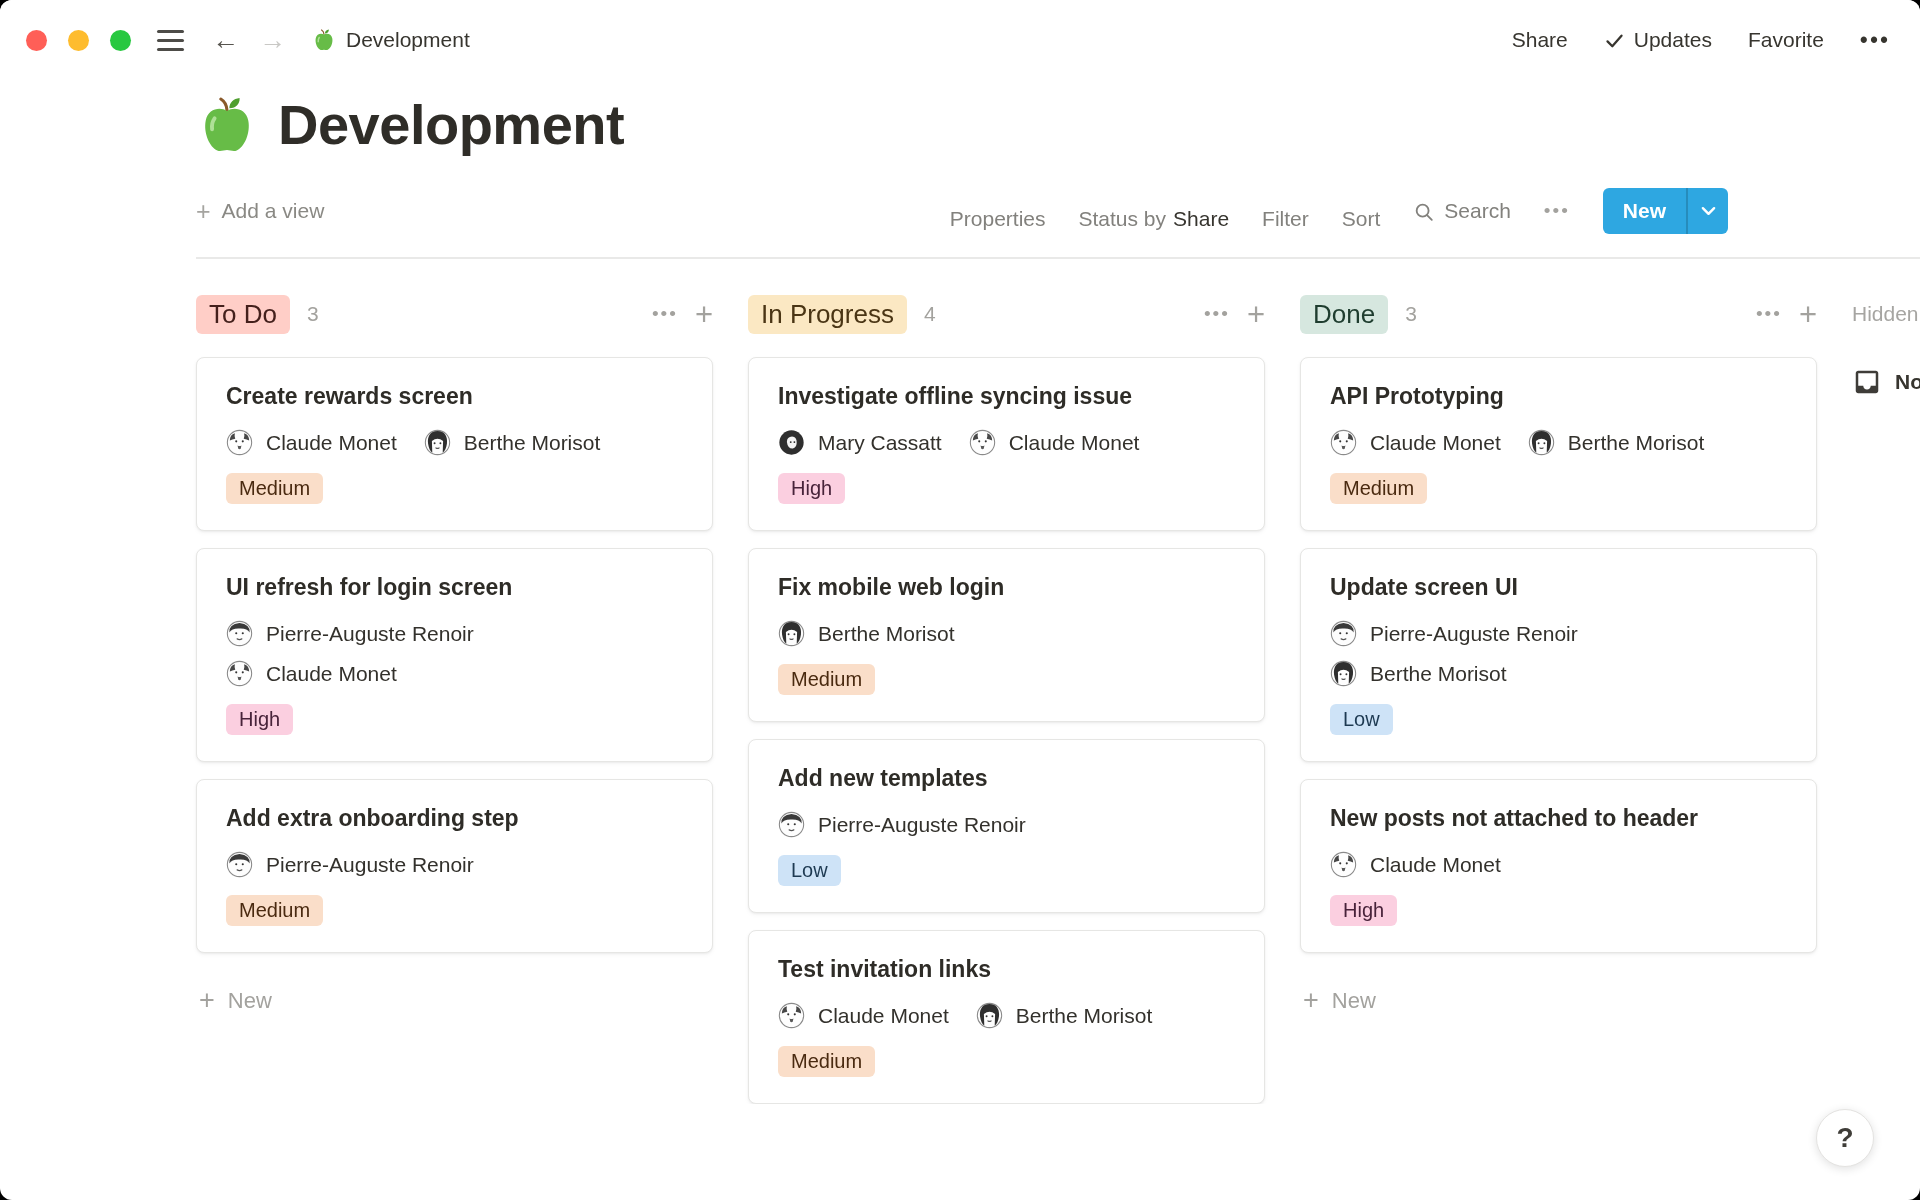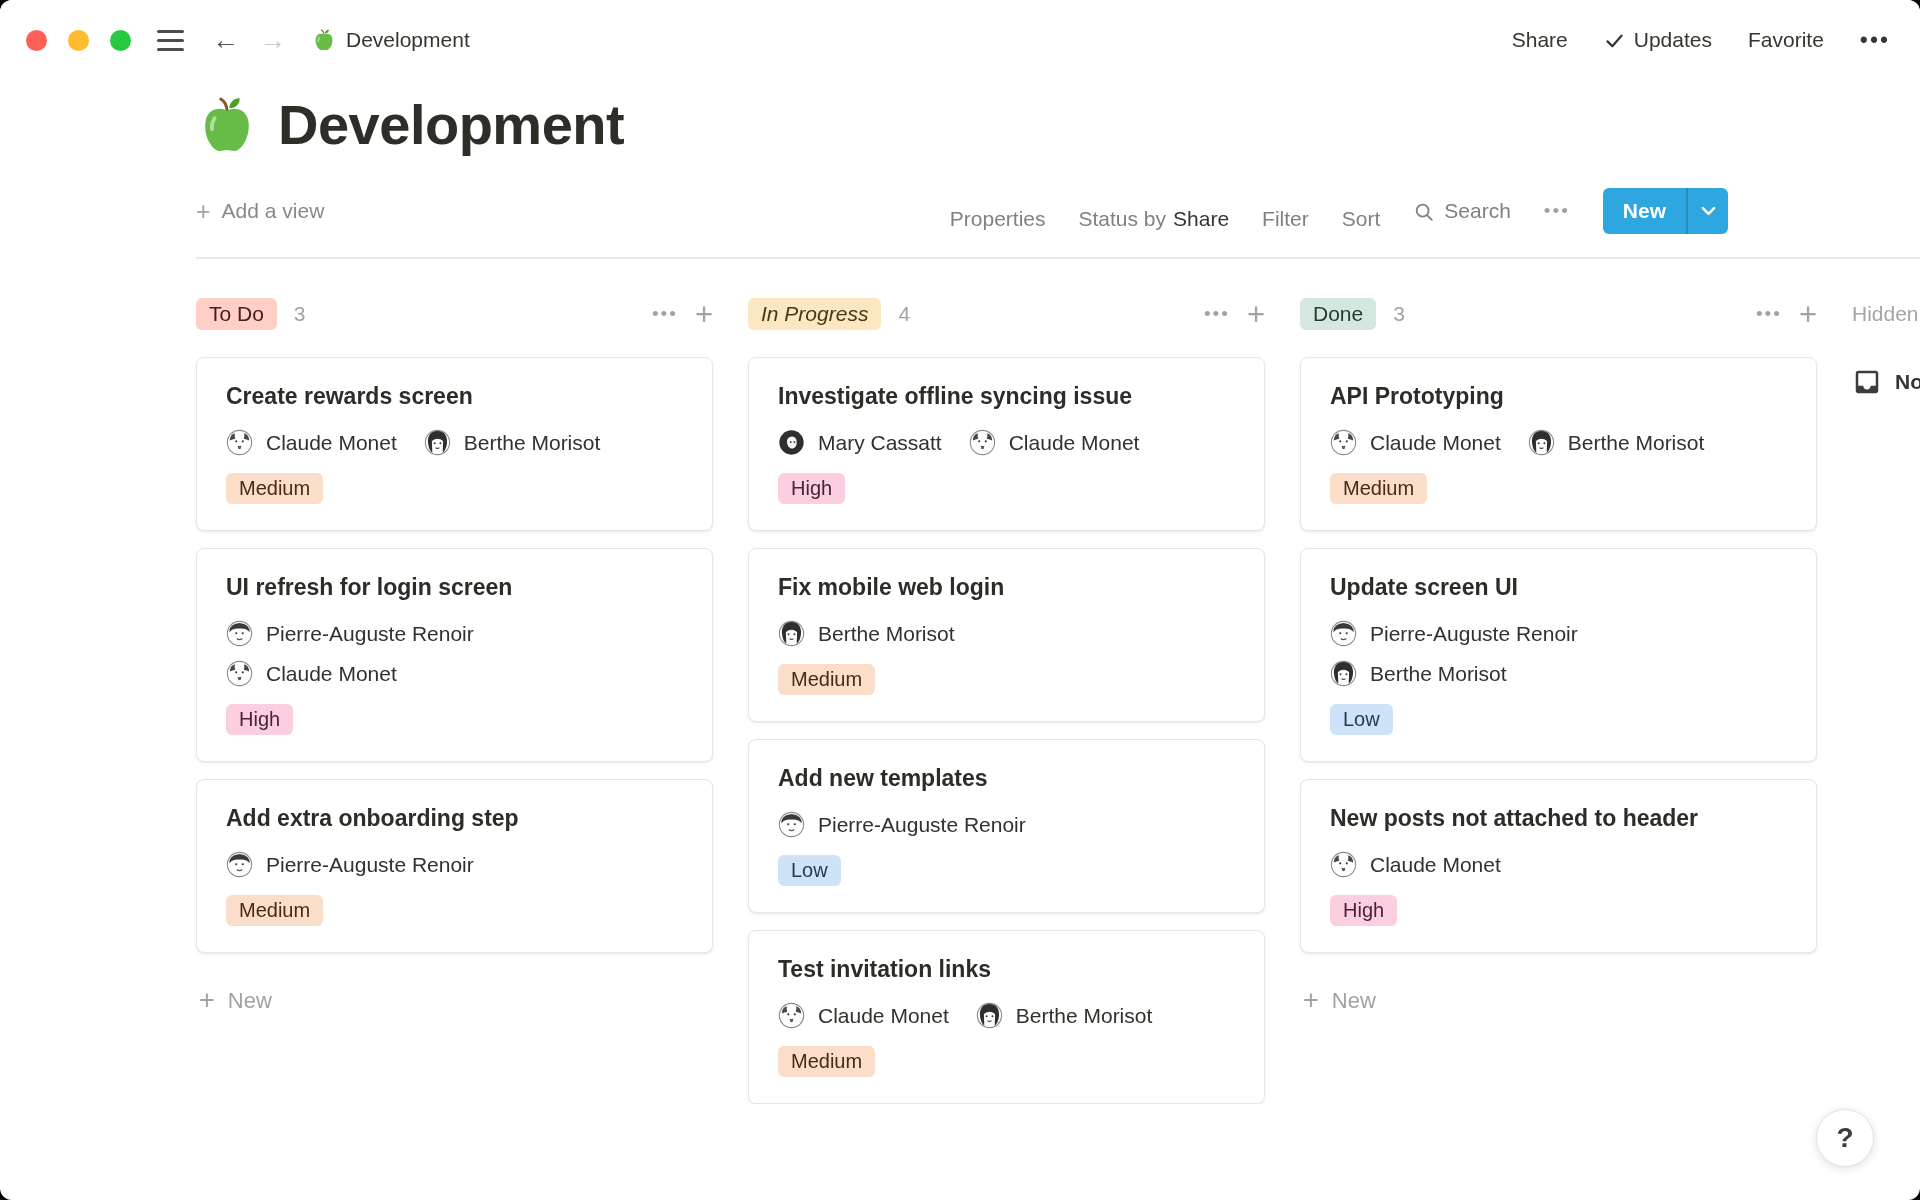--- a/index.html
+++ b/index.html
@@ -50,7 +50,7 @@
   .board { display:flex; gap:35px; padding:36px 0 0 196px; align-items:flex-start; overflow:hidden; width:1920px; }
   .column { width:517px; flex:none; }
   .col-head { display:flex; align-items:center; height:38px; }
-  .col-badge { font-size:21px; padding:4px 13px; border-radius:6px; }
+  .col-badge { font-size:26px; padding:4px 13px; border-radius:6px; }
   .cb-todo { background:#FFCEC7; color:#44201C; }
   .cb-inprogress { background:#FBE8C3; color:#4A3514;font-style:italic; }
   .cb-done { background:#D6E7DF; color:#1F3D2F; }

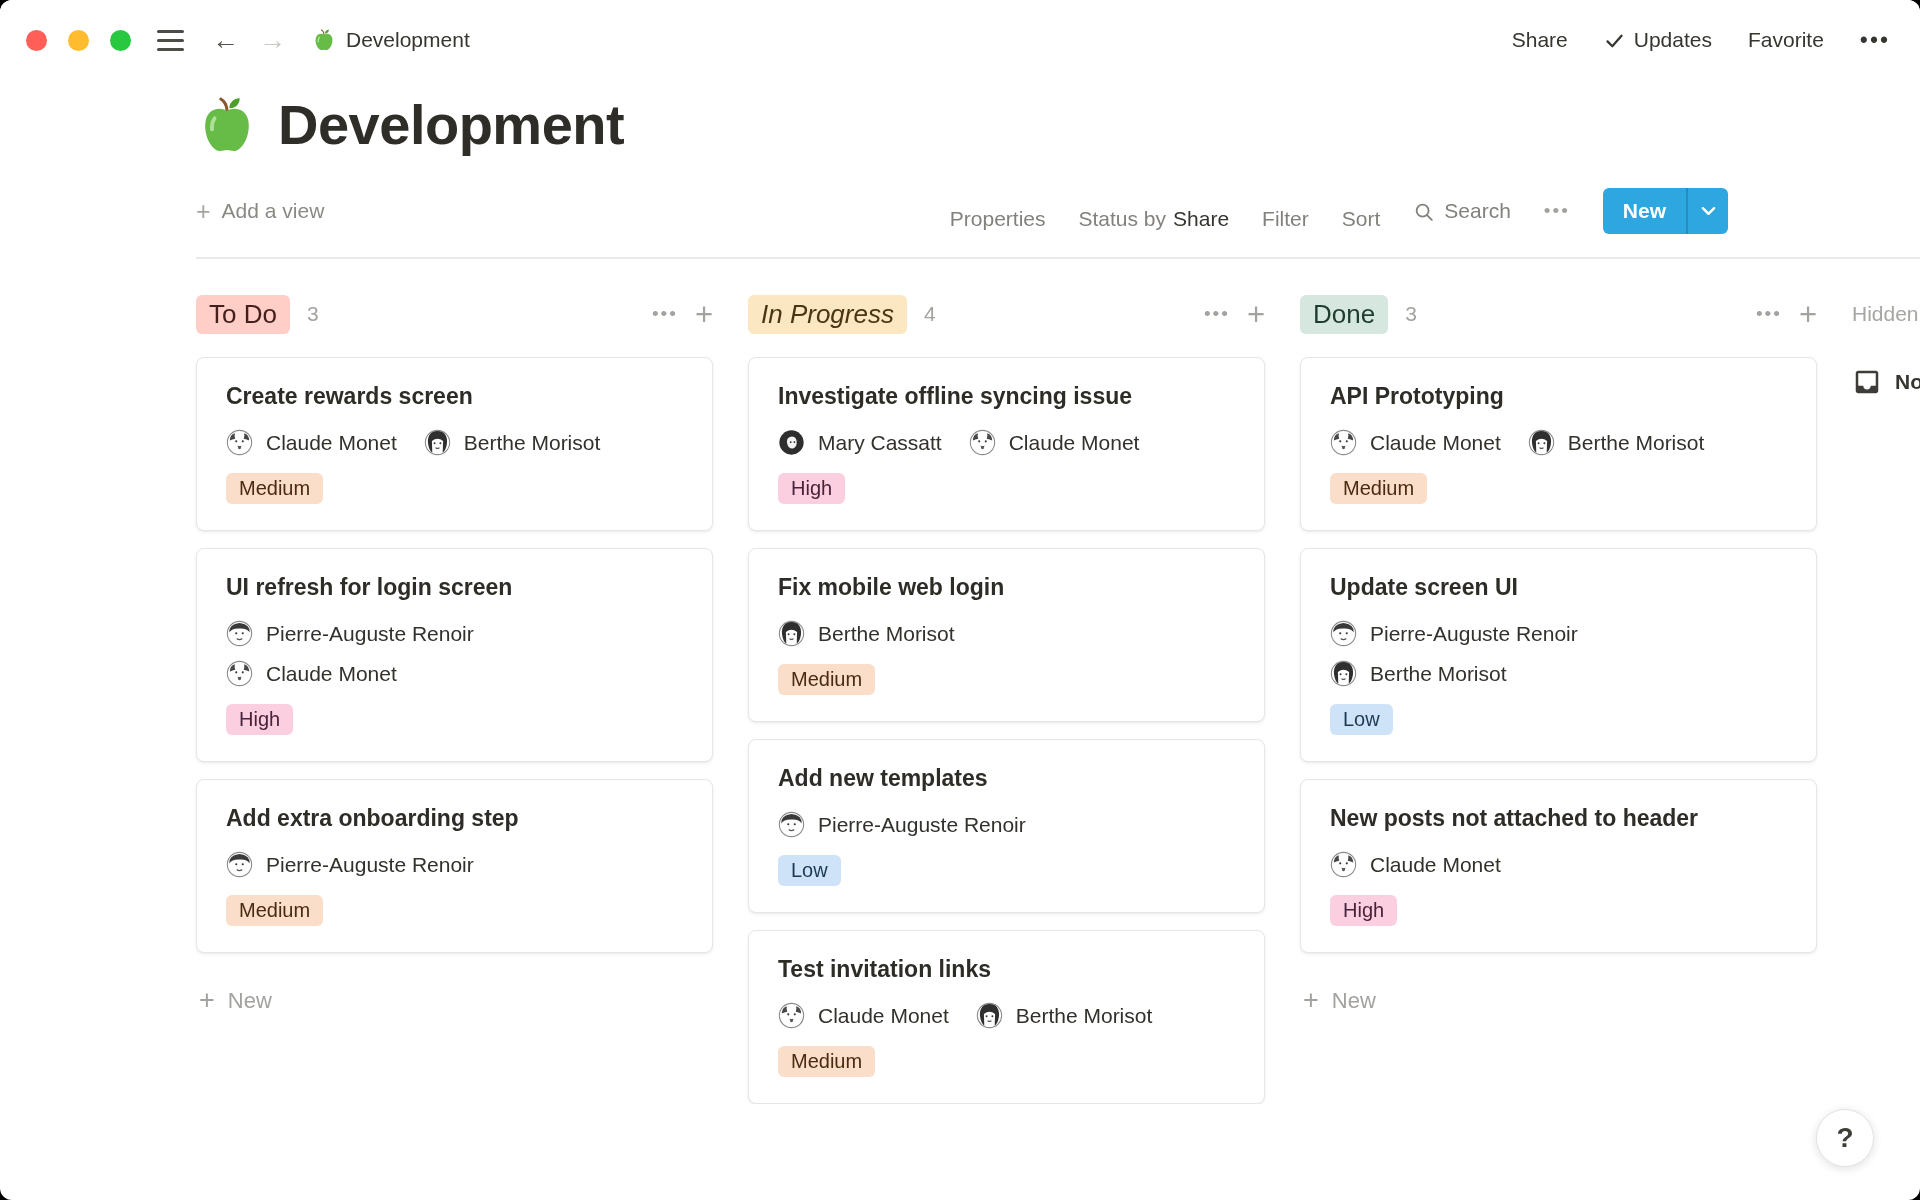--- a/index.html
+++ b/index.html
@@ -52,7 +52,7 @@
   .col-head { display:flex; align-items:center; height:38px; }
   .col-badge { font-size:26px; padding:4px 13px; border-radius:6px; }
   .cb-todo { background:#FFCEC7; color:#44201C; }
-  .cb-inprogress { background:#FBE8C3; color:#4A3514;font-style:italic; }
+  .cb-inprogress { background:#FBE8C3; color:#4A3514; }
   .cb-done { background:#D6E7DF; color:#1F3D2F; }
   .col-count { color:#A3A29E; font-size:21px; margin-left:17px; }
   .col-actions { margin-left:auto; display:flex; align-items:center; gap:17px; }

